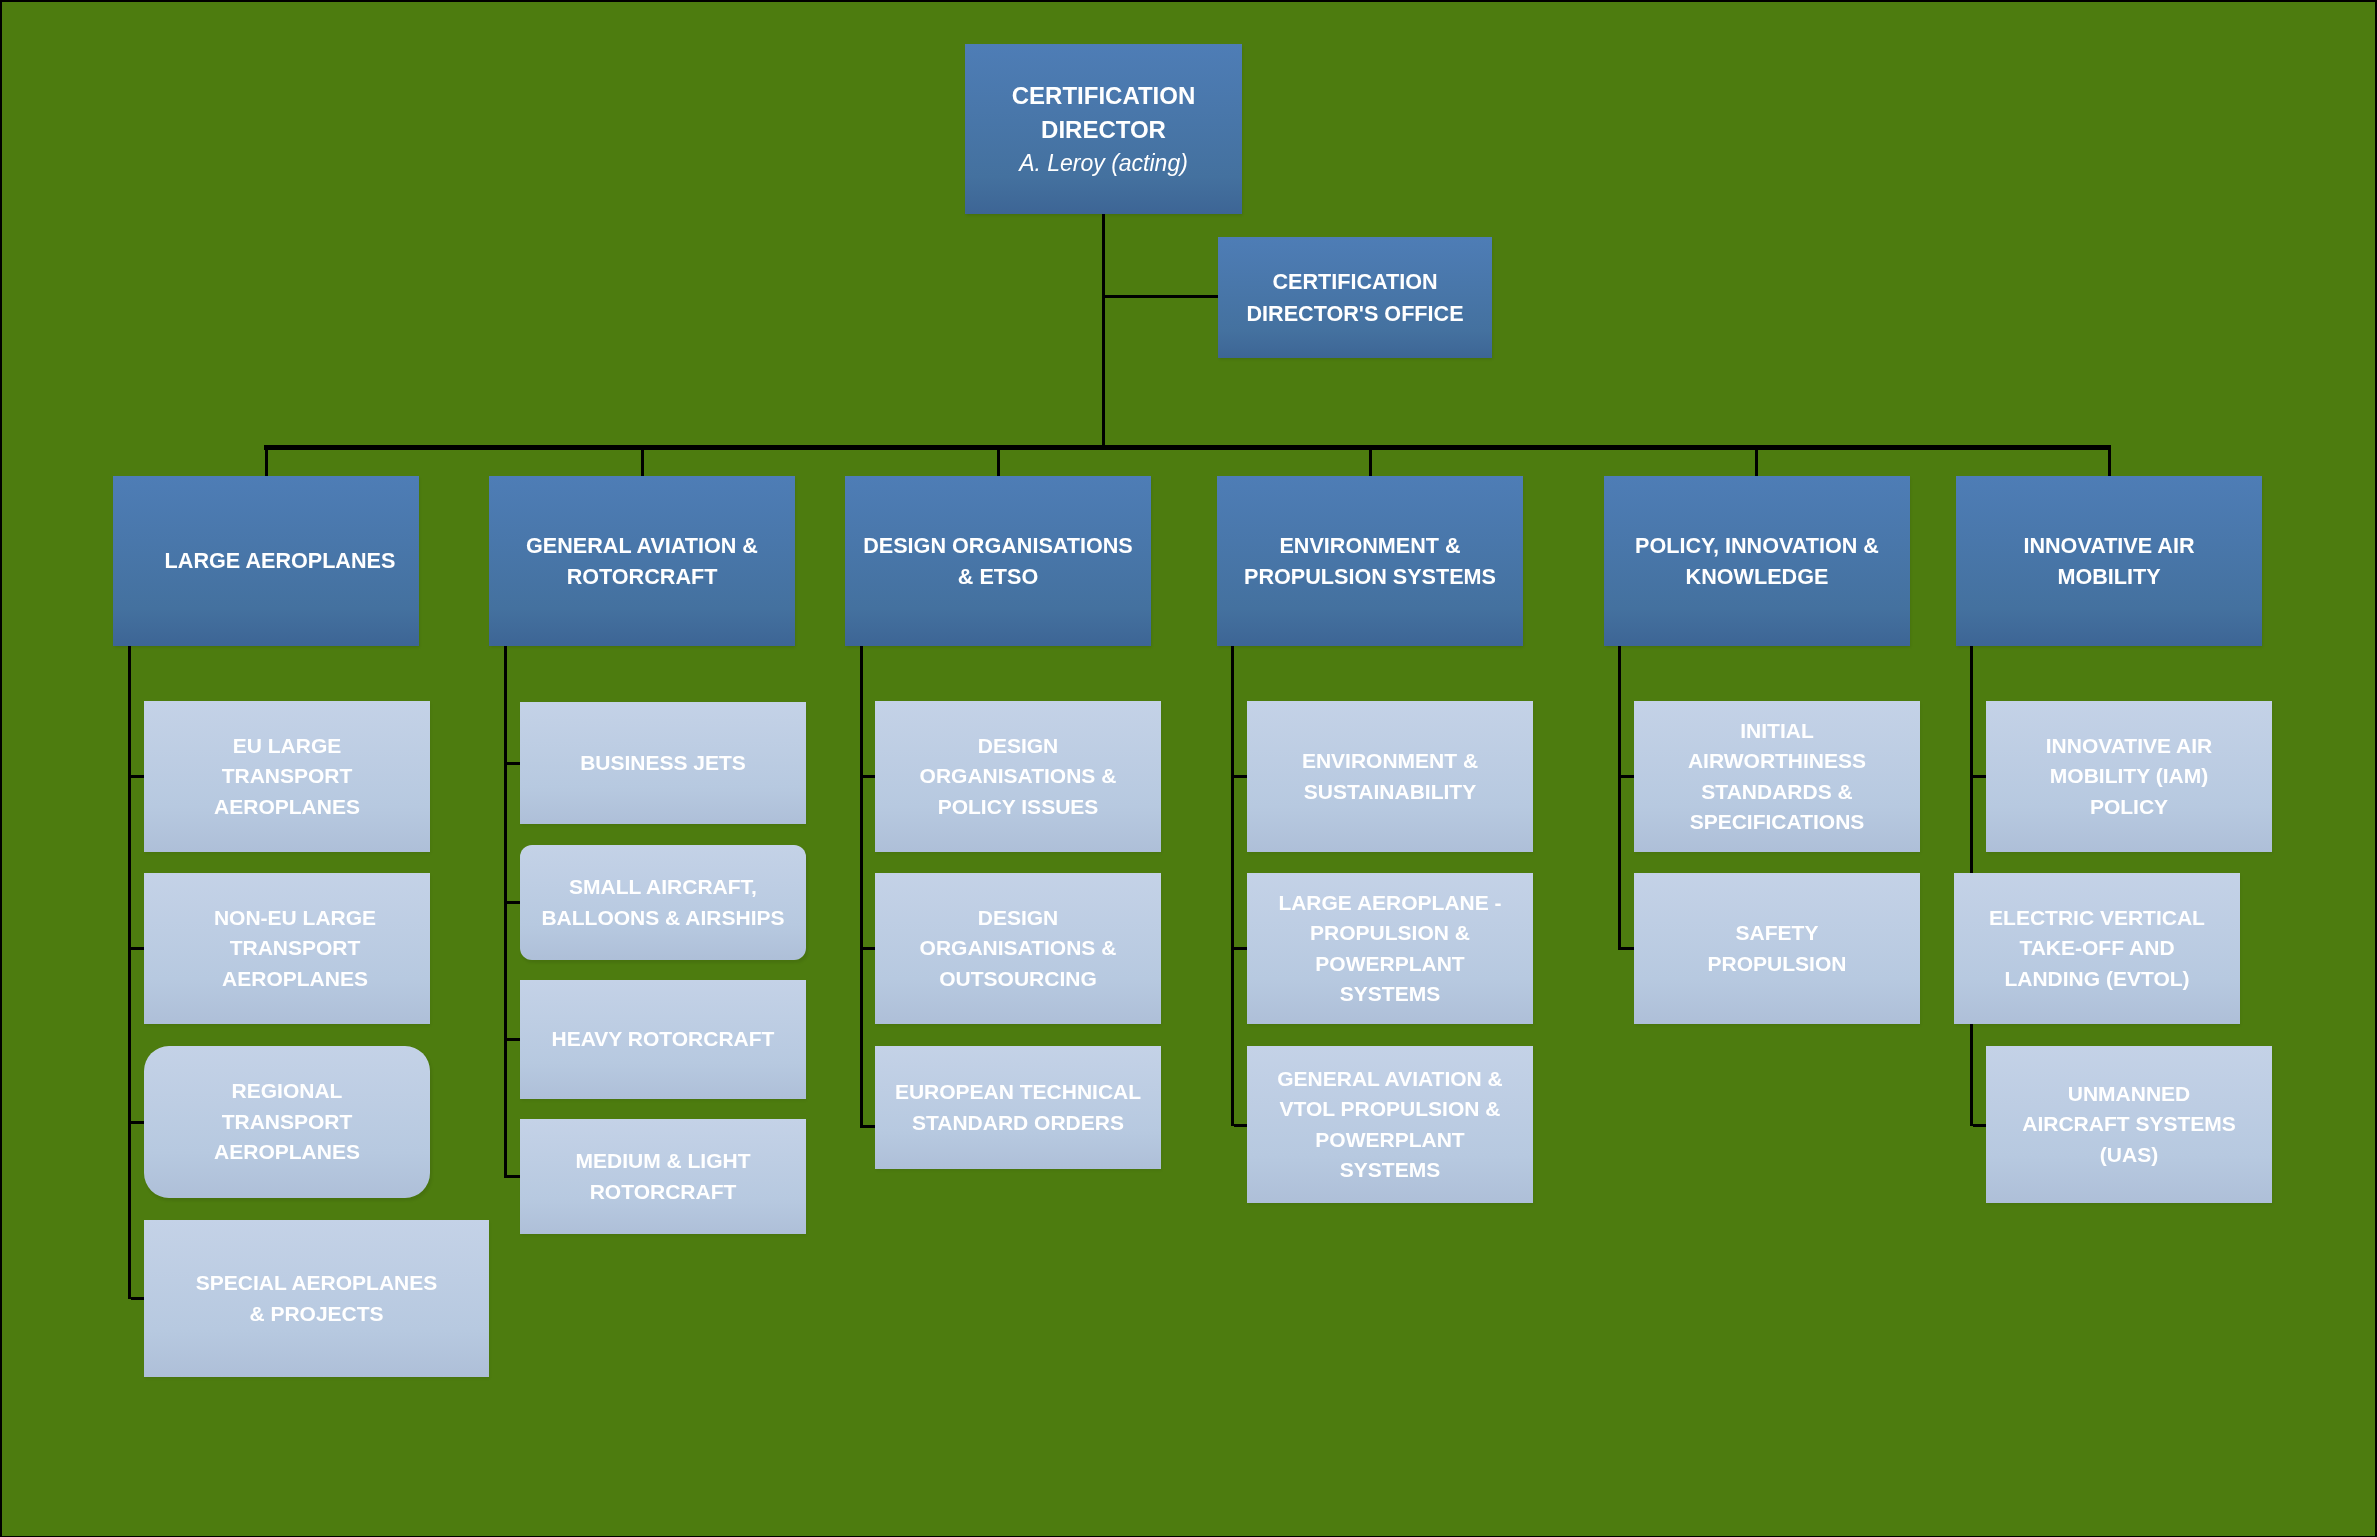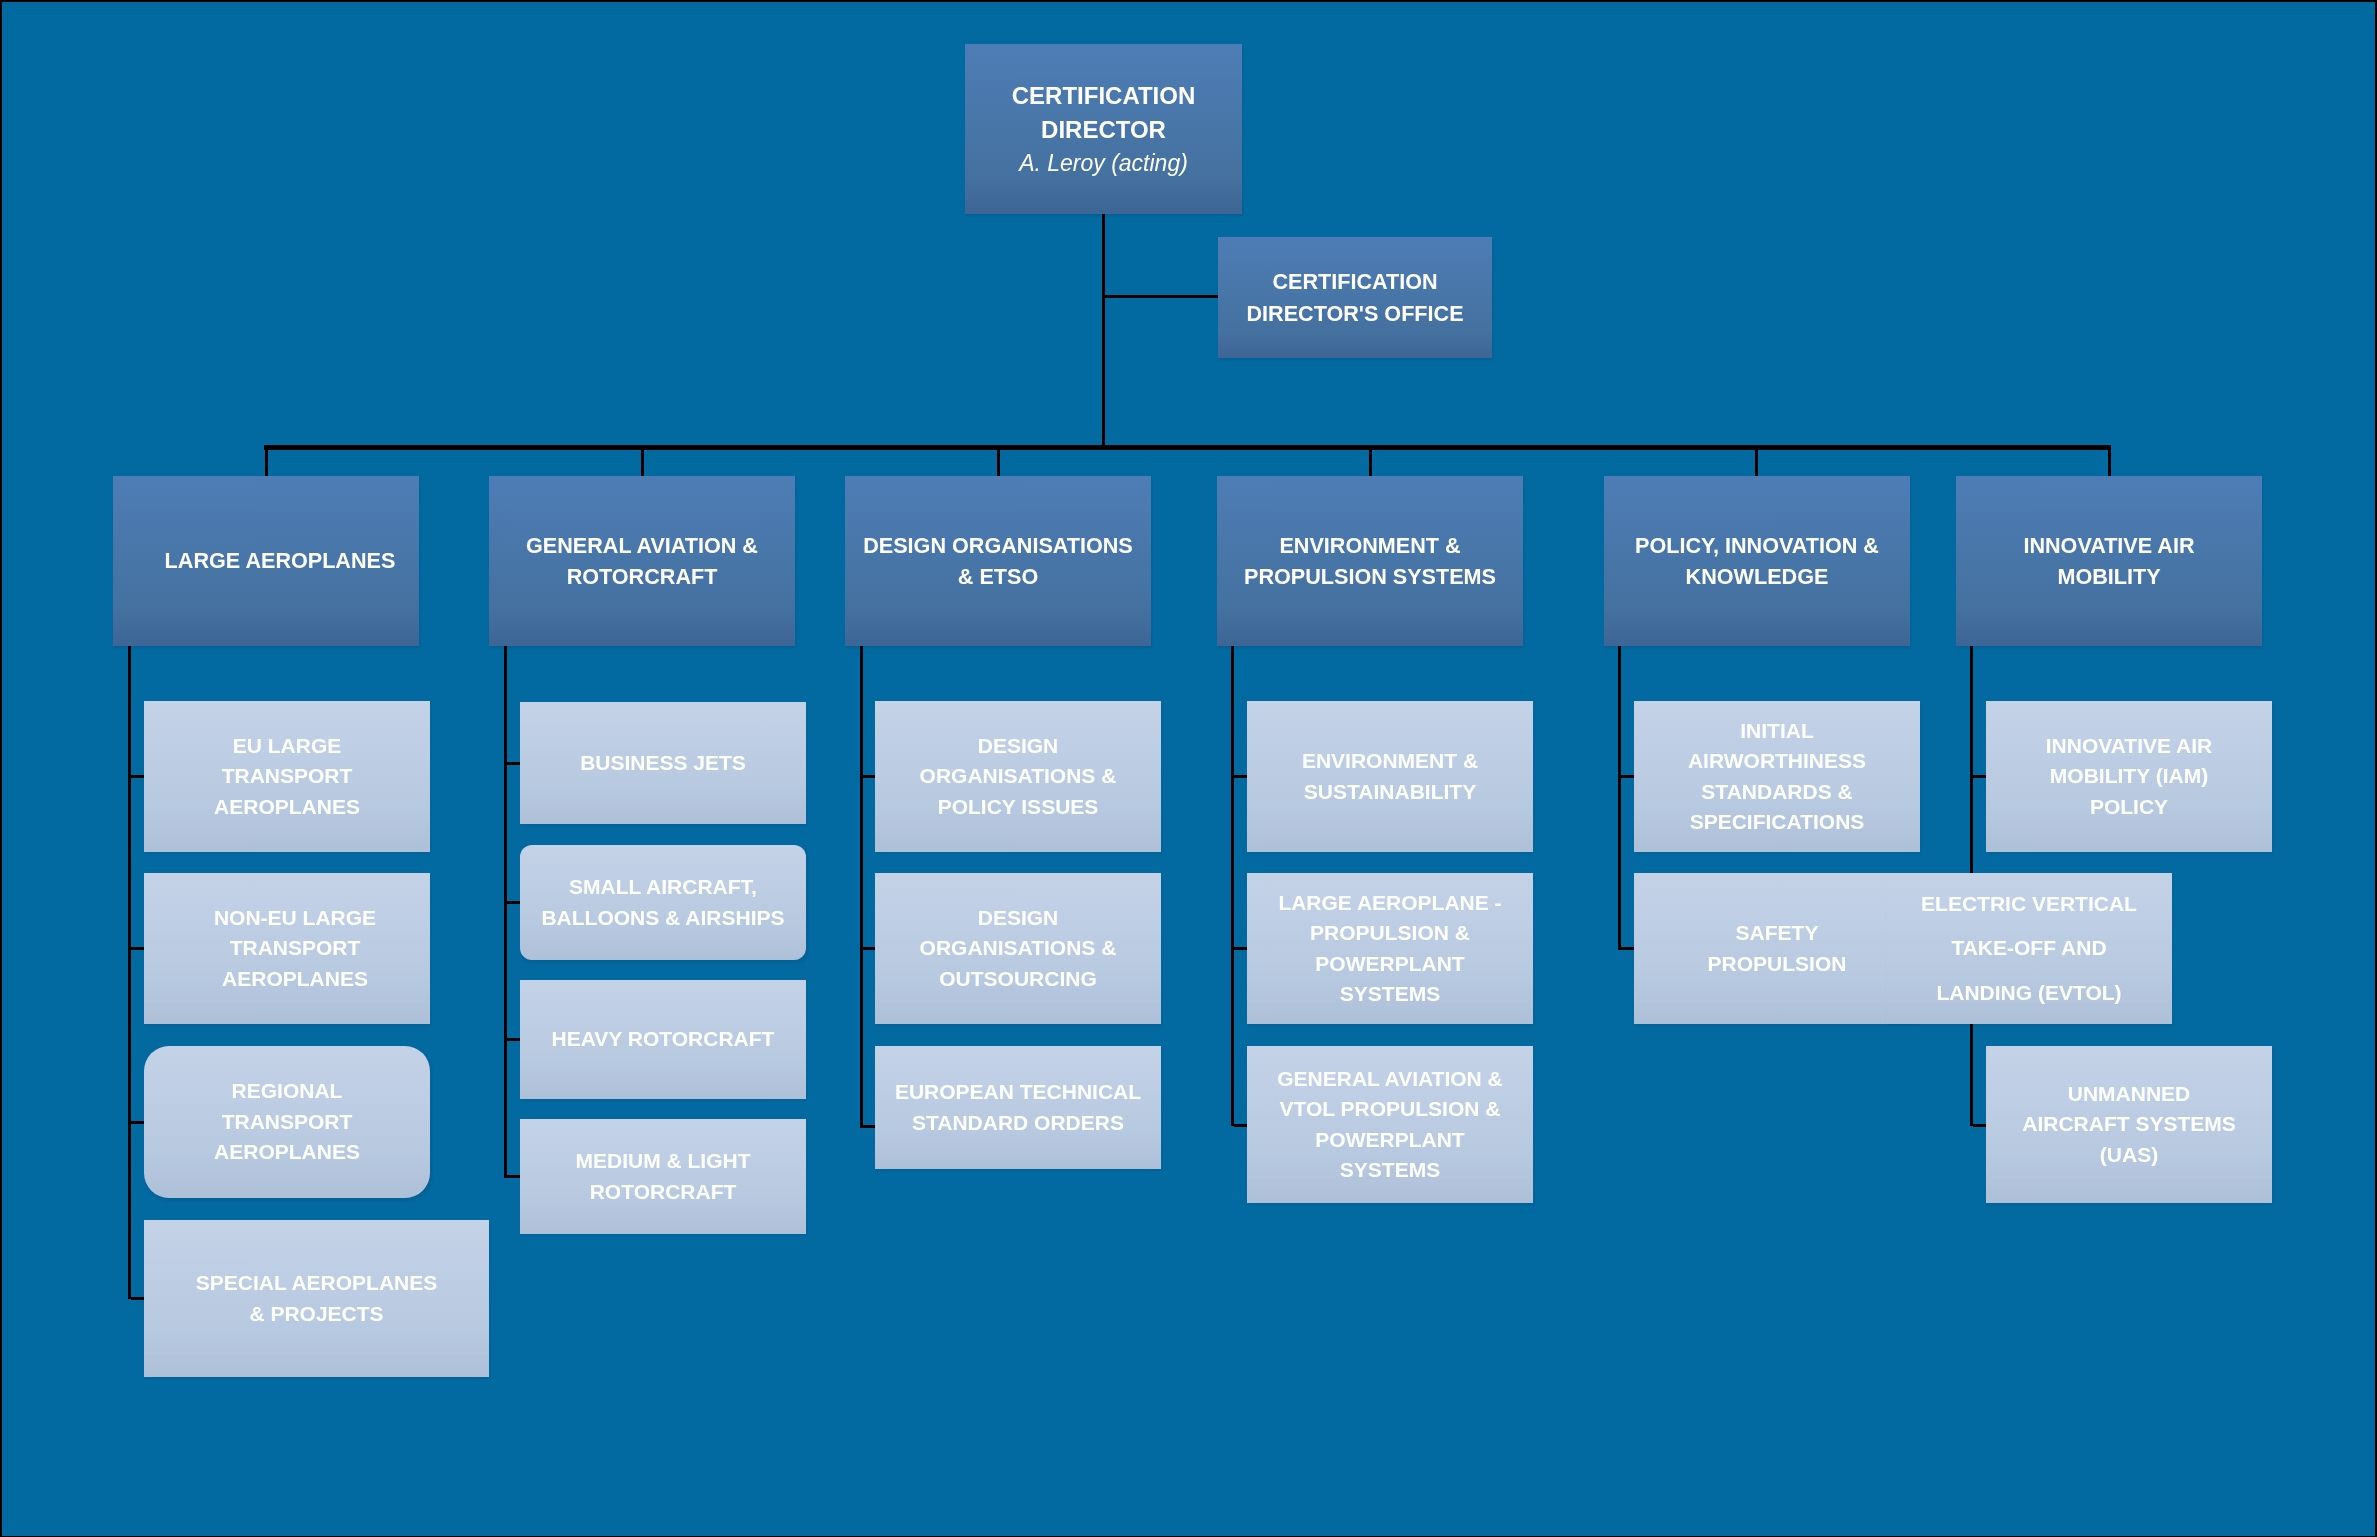--- a/index.html
+++ b/index.html
@@ -7,7 +7,7 @@
     position: relative;
     width: 2377px;
     height: 1538px;
-    background: #0369a1;
+    background: #4d7c0f;
     border: 2.9px solid #000000;
     box-sizing: border-box;
     overflow: hidden;

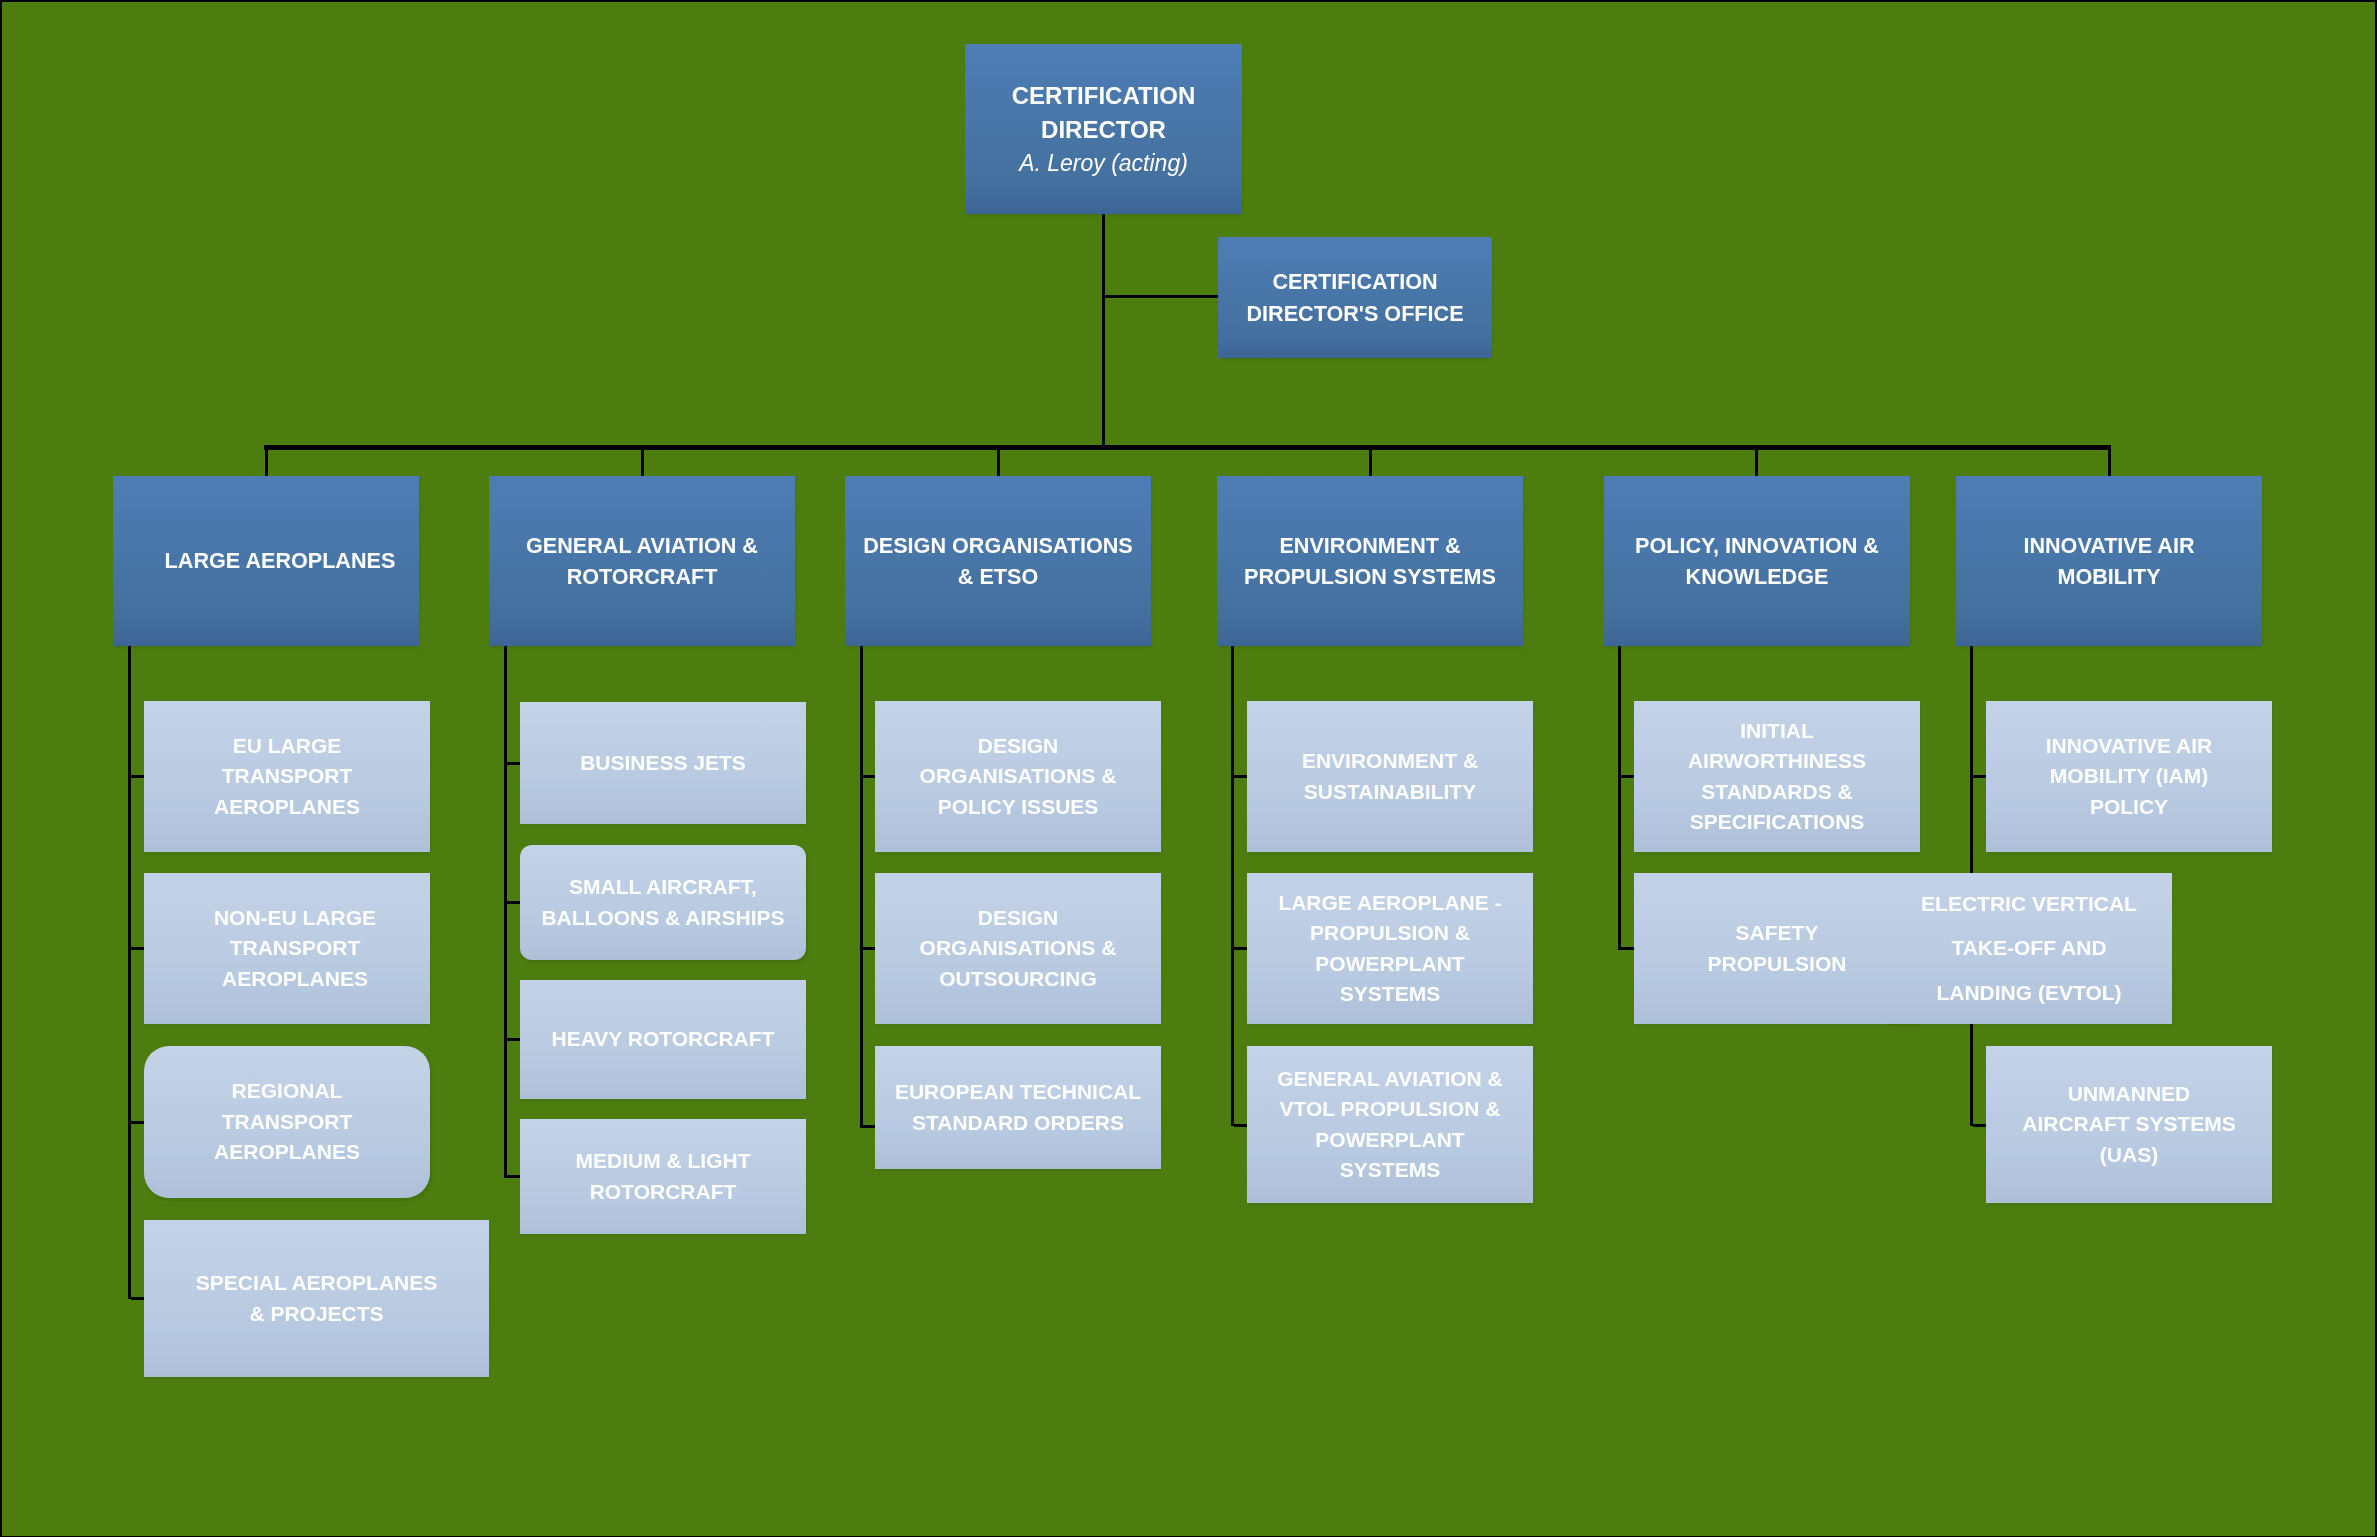--- a/index.html
+++ b/index.html
@@ -195,7 +195,7 @@
         <div class="child-line">POLICY</div>
       </div>
       <div class="conn" style="left: 1971px; top: 945px; width: 13px; height: 2.9px;"></div>
-      <div class="node node-light" style="left: 1884px; top: 871px; width: 286px; height: 151px; gap: 14px;">
+      <div class="node node-light" style="left: 1952px; top: 871px; width: 286px; height: 151px;">
         <div class="child-line">ELECTRIC VERTICAL</div>
         <div class="child-line">TAKE-OFF AND</div>
         <div class="child-line">LANDING (EVTOL)</div>

